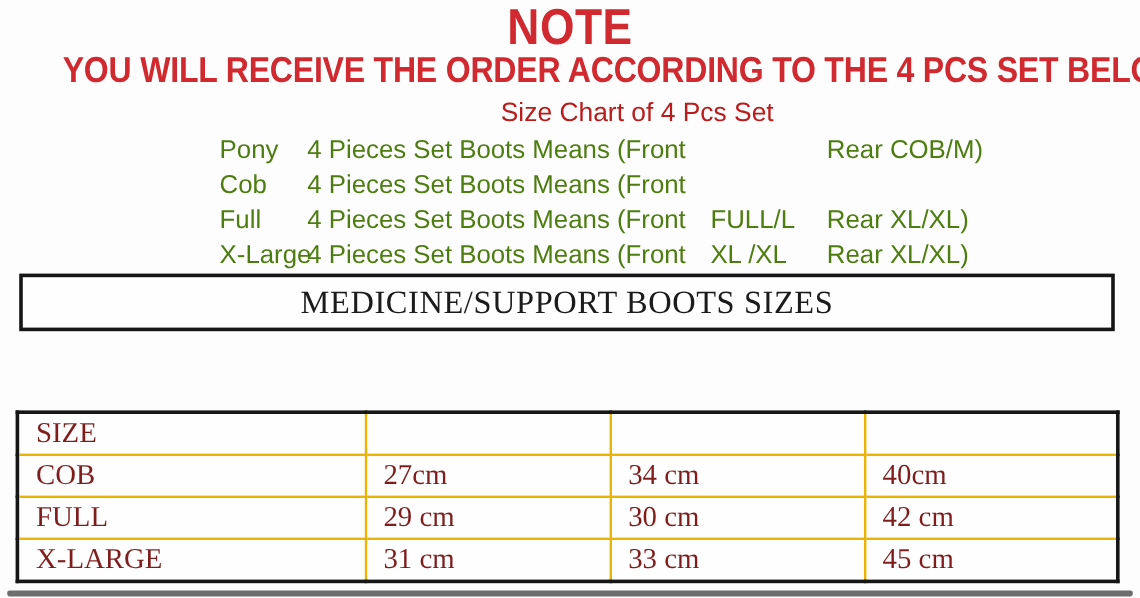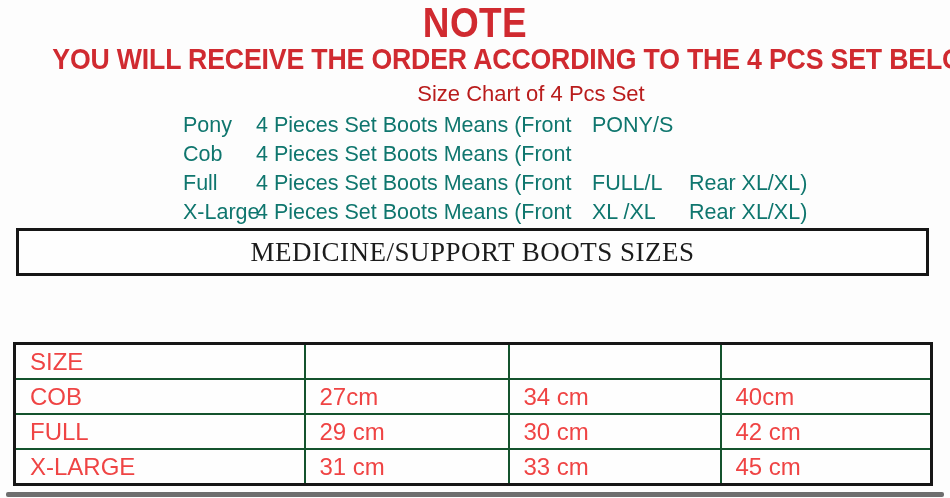--- a/index.html
+++ b/index.html
@@ -60,7 +60,7 @@
     white-space: nowrap;
     font-size: 21.5px;
     line-height: 29px;
-    color: #0f766e;
+    color: #4d7c0f;
   }
   .set-row .c-name  { left: 0; }
   .set-row .c-desc  { left: 73px; }

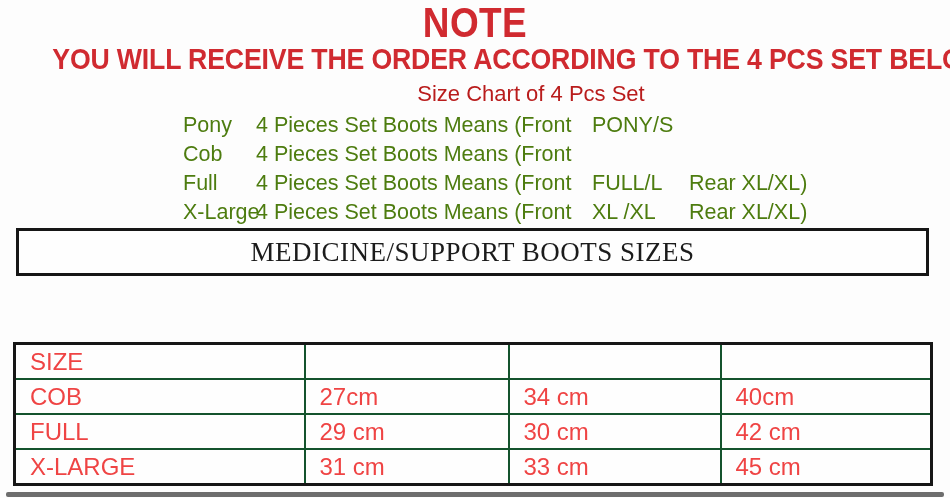--- a/index.html
+++ b/index.html
@@ -131,7 +131,6 @@
     <div class="set-row">
       <span class="c-name">Pony</span>
       <span class="c-desc">4 Pieces Set Boots Means (Front</span>
-      <span class="c-front">PONY/S</span>
     </div>
     <div class="set-row">
       <span class="c-name">Cob</span>

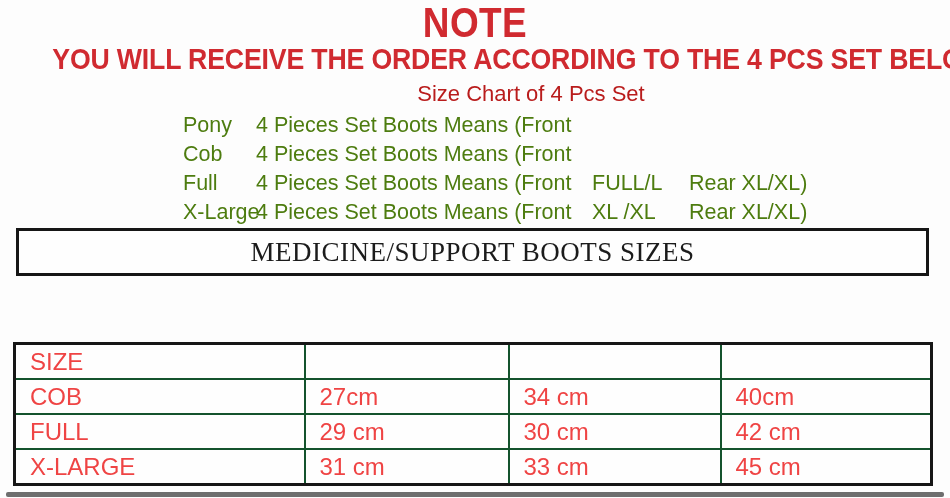--- a/index.html
+++ b/index.html
@@ -131,6 +131,7 @@
     <div class="set-row">
       <span class="c-name">Pony</span>
       <span class="c-desc">4 Pieces Set Boots Means (Front</span>
+      <span class="c-rear">Rear COB/M)</span>
     </div>
     <div class="set-row">
       <span class="c-name">Cob</span>

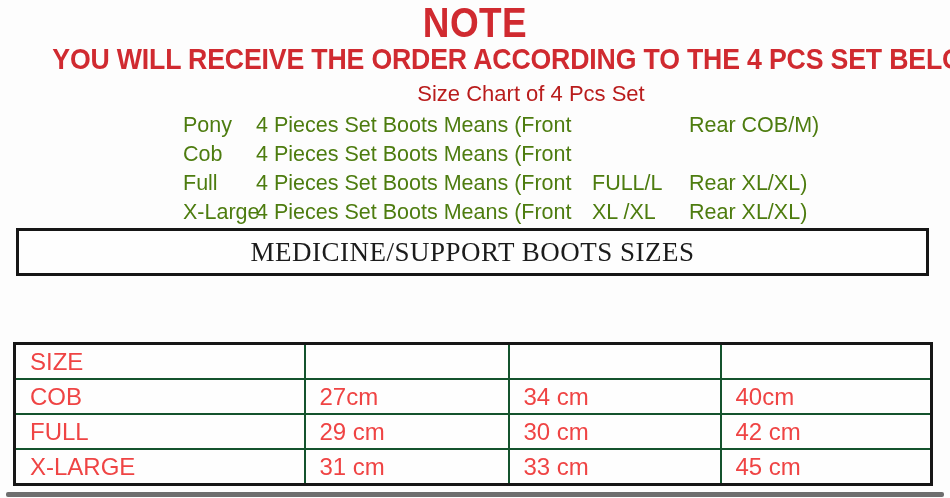--- a/index.html
+++ b/index.html
@@ -95,13 +95,13 @@
     border: 3px solid #161616;
   }
   .sizes-table td {
-    border: 2px solid #14532d;
+    border: 2px solid #eab308;
     height: 33px;
     padding: 0 0 0 14px;
     vertical-align: middle;
-    font-family: Liberation Sans, sans-serif;
+    font-family: Liberation Serif, serif;
     font-size: 24px;
-    color: #ef4444;
+    color: #7f1d1d;
     white-space: nowrap;
     overflow: hidden;
     background: #fefefe;

